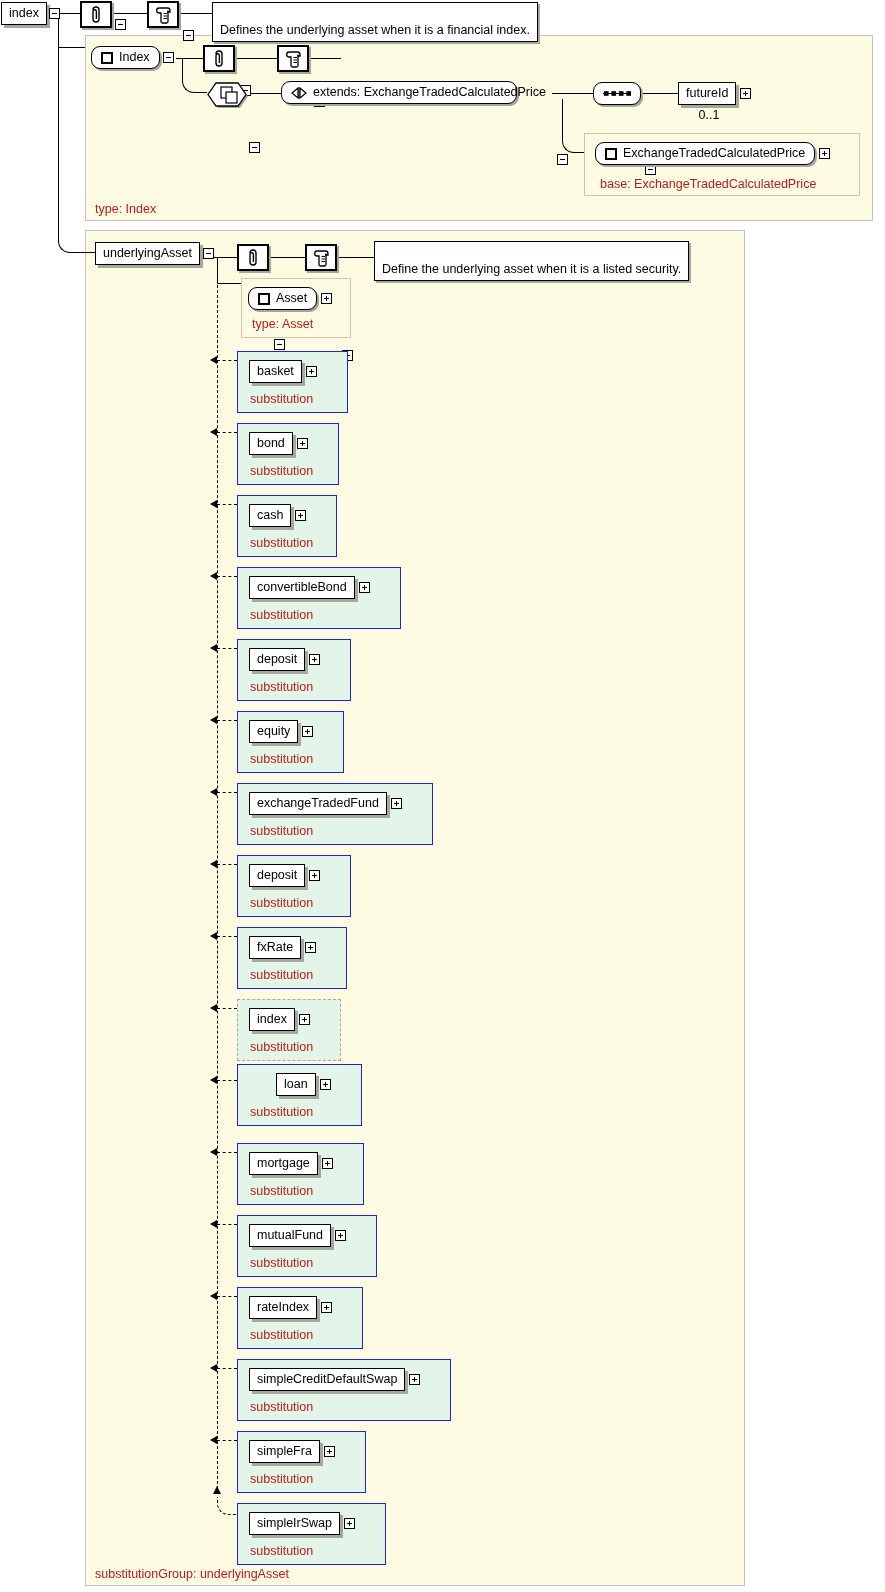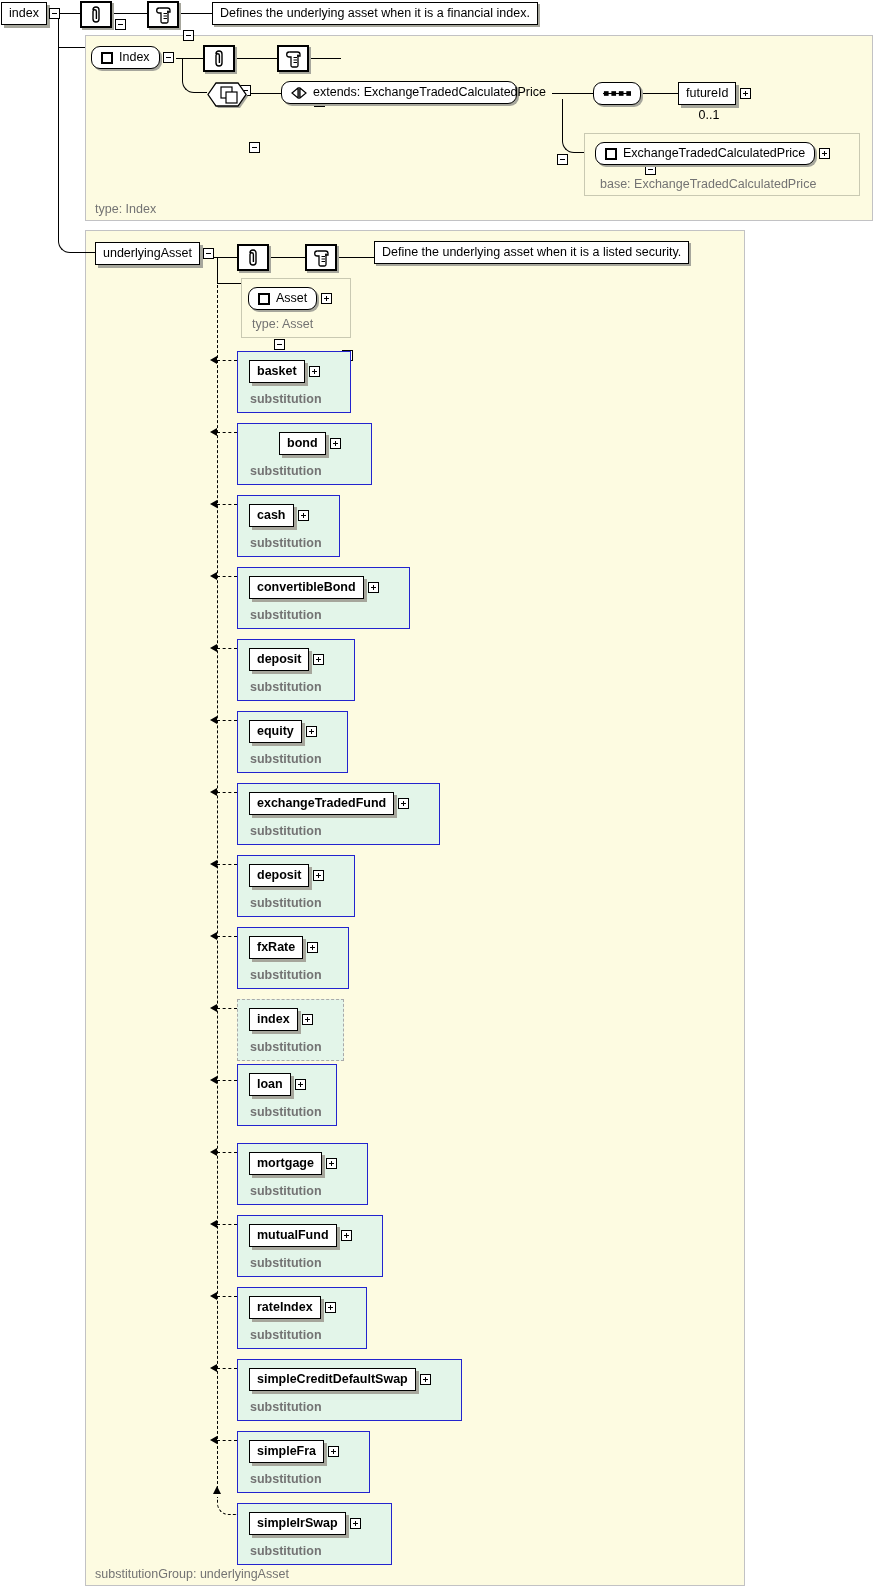--- a/index.html
+++ b/index.html
@@ -9,7 +9,7 @@
   .ybox{background:#FDFBE1;border:1px solid #C2C2C4;box-sizing:border-box;}
   .inner-box{border:1px solid #C9C9B2;box-sizing:border-box;}
   .elem{background:#fff;border:1px solid #000;padding:3px 7px 4px 7px;box-shadow:3px 3px 0 #A6A69C;white-space:nowrap;box-sizing:border-box;}
-  .doc{background:#fff;border:1px solid #000;padding:3px 7px 4px 7px;box-shadow:2px 2px 0 #A6A69C;white-space:nowrap;box-sizing:border-box;}
+  .doc{background:#fff;border:1px solid #000;padding:20px 7px 4px 7px;box-shadow:2px 2px 0 #A6A69C;white-space:nowrap;box-sizing:border-box;}
   .octa{background:#fff;border:1px solid #000;border-radius:9px;box-shadow:2px 2px 0 #A6A69C;
     display:inline-flex;align-items:center;gap:6px;padding:0 9px;height:23px;white-space:nowrap;box-sizing:border-box;}
   .sq{width:12px;height:12px;border:2px solid #000;background:#fff;display:inline-block;box-sizing:border-box;flex:none;}

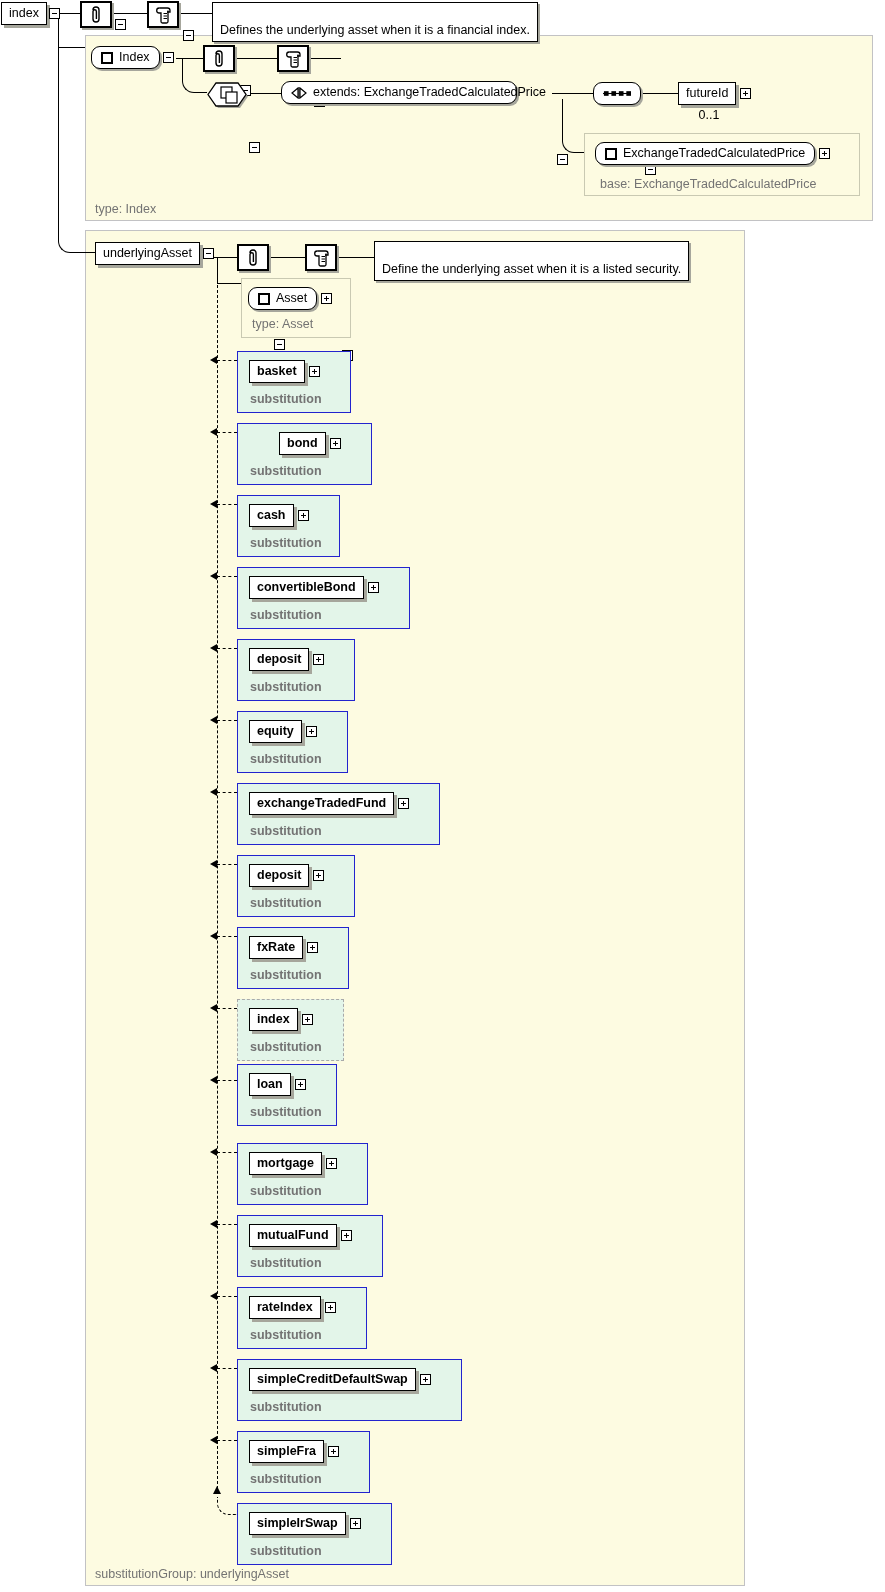--- a/index.html
+++ b/index.html
@@ -24,7 +24,7 @@
   .vdash{width:0;border-left:1px dashed #000;}
   .elbow{border-left:1px solid #000;border-bottom:1px solid #000;border-bottom-left-radius:12px;box-sizing:border-box;}
   .elbow-d{border-left:1px dashed #000;border-bottom:1px dashed #000;border-bottom-left-radius:12px;box-sizing:border-box;}
-  .grey{color:#737373;}
+  .grey{color:#b91c1c;}
   .flexrow{display:inline-flex;align-items:center;}
   .arrow-left{width:0;height:0;border-top:4px solid transparent;border-bottom:4px solid transparent;border-right:7px solid #000;}
   .arrow-up{width:0;height:0;border-left:4px solid transparent;border-right:4px solid transparent;border-bottom:8px solid #000;}

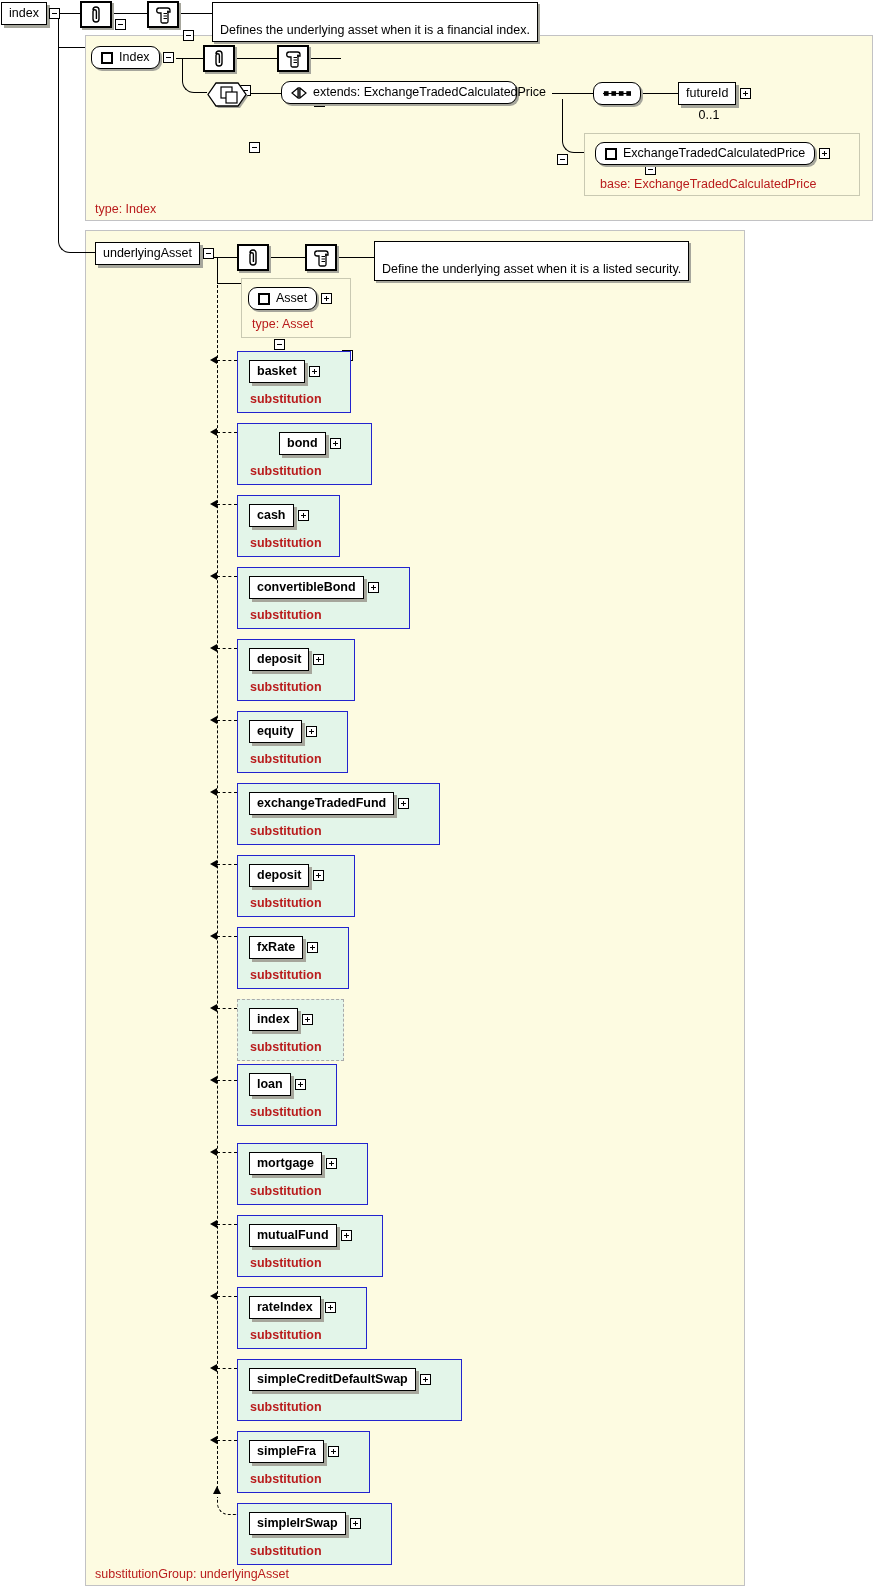--- a/index.html
+++ b/index.html
@@ -28,7 +28,7 @@
   .flexrow{display:inline-flex;align-items:center;}
   .arrow-left{width:0;height:0;border-top:4px solid transparent;border-bottom:4px solid transparent;border-right:7px solid #000;}
   .arrow-up{width:0;height:0;border-left:4px solid transparent;border-right:4px solid transparent;border-bottom:8px solid #000;}
-  .sub{background:#E3F5E9;border:1px solid #2323CE;height:62px;box-sizing:border-box;left:237px;font-weight:bold;}
+  .sub{background:#E3F5E9;border:1px solid #2323CE;height:62px;box-sizing:border-box;left:237px;}
   .sub.current{border:1px dashed #A9A9A9;}
   .sub-inner{display:flex;align-items:center;margin:8px 30px 0 11px;gap:4px;}
   .sub-cap{left:12px;top:40px;position:absolute;}

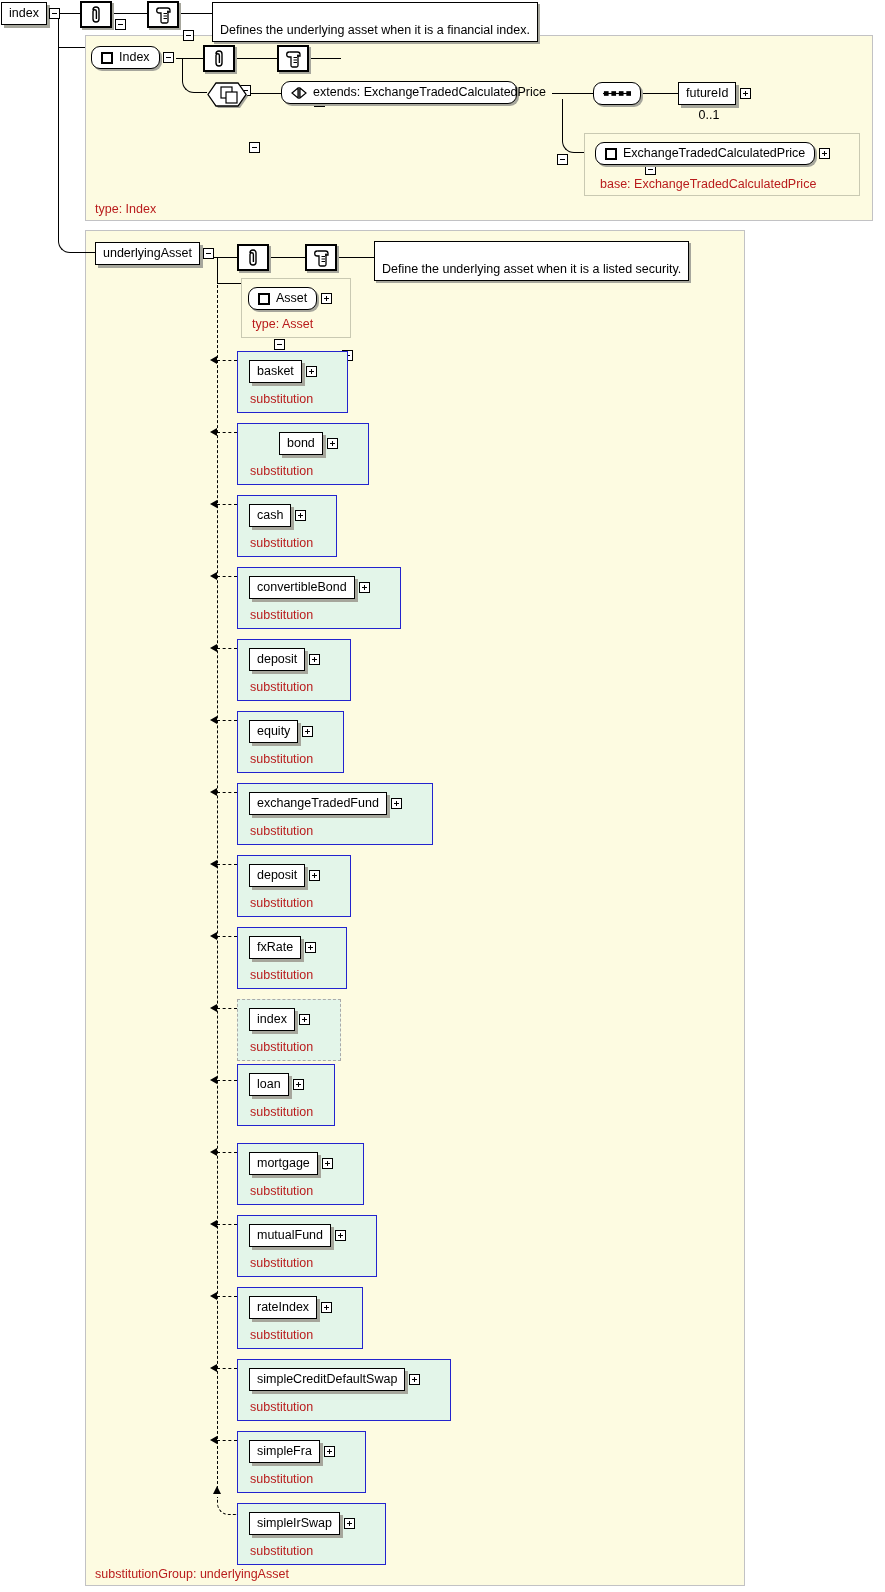--- a/index.html
+++ b/index.html
@@ -194,7 +194,7 @@
     </div>
     <div class="abs arrow-left" style="left: 210px; top: 356px;"></div>
     <div class="abs hdash" style="left: 217px; top: 360px; width: 20px;"></div>
-    <div class="abs sub" style="top: 423px; padding-left: 30px;">
+    <div class="abs sub" style="top: 423px;">
       <div class="sub-inner">
         <div class="elem"><span class="sub-label">bond</span></div>
         <div class="pm plus"></div>

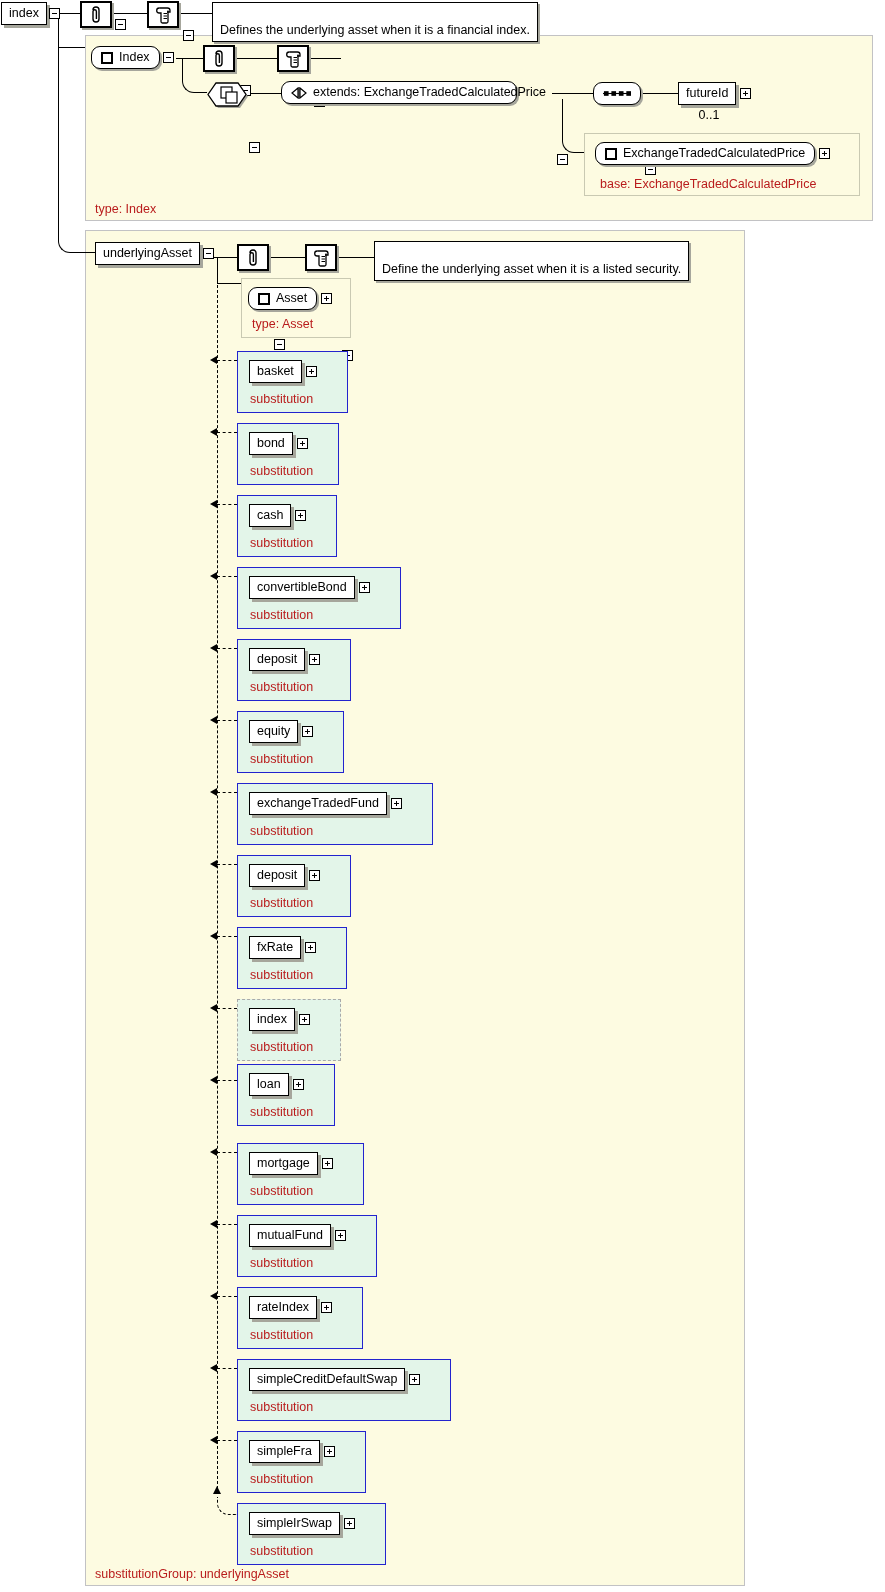--- a/index.html
+++ b/index.html
@@ -275,7 +275,7 @@
     </div>
     <div class="abs arrow-left" style="left: 210px; top: 1004px;"></div>
     <div class="abs hdash" style="left: 217px; top: 1008px; width: 20px;"></div>
-    <div class="abs sub" style="top: 1064px;">
+    <div class="abs sub" style="top: 1064px; padding-left: 27px;">
       <div class="sub-inner">
         <div class="elem"><span class="sub-label">loan</span></div>
         <div class="pm plus"></div>

